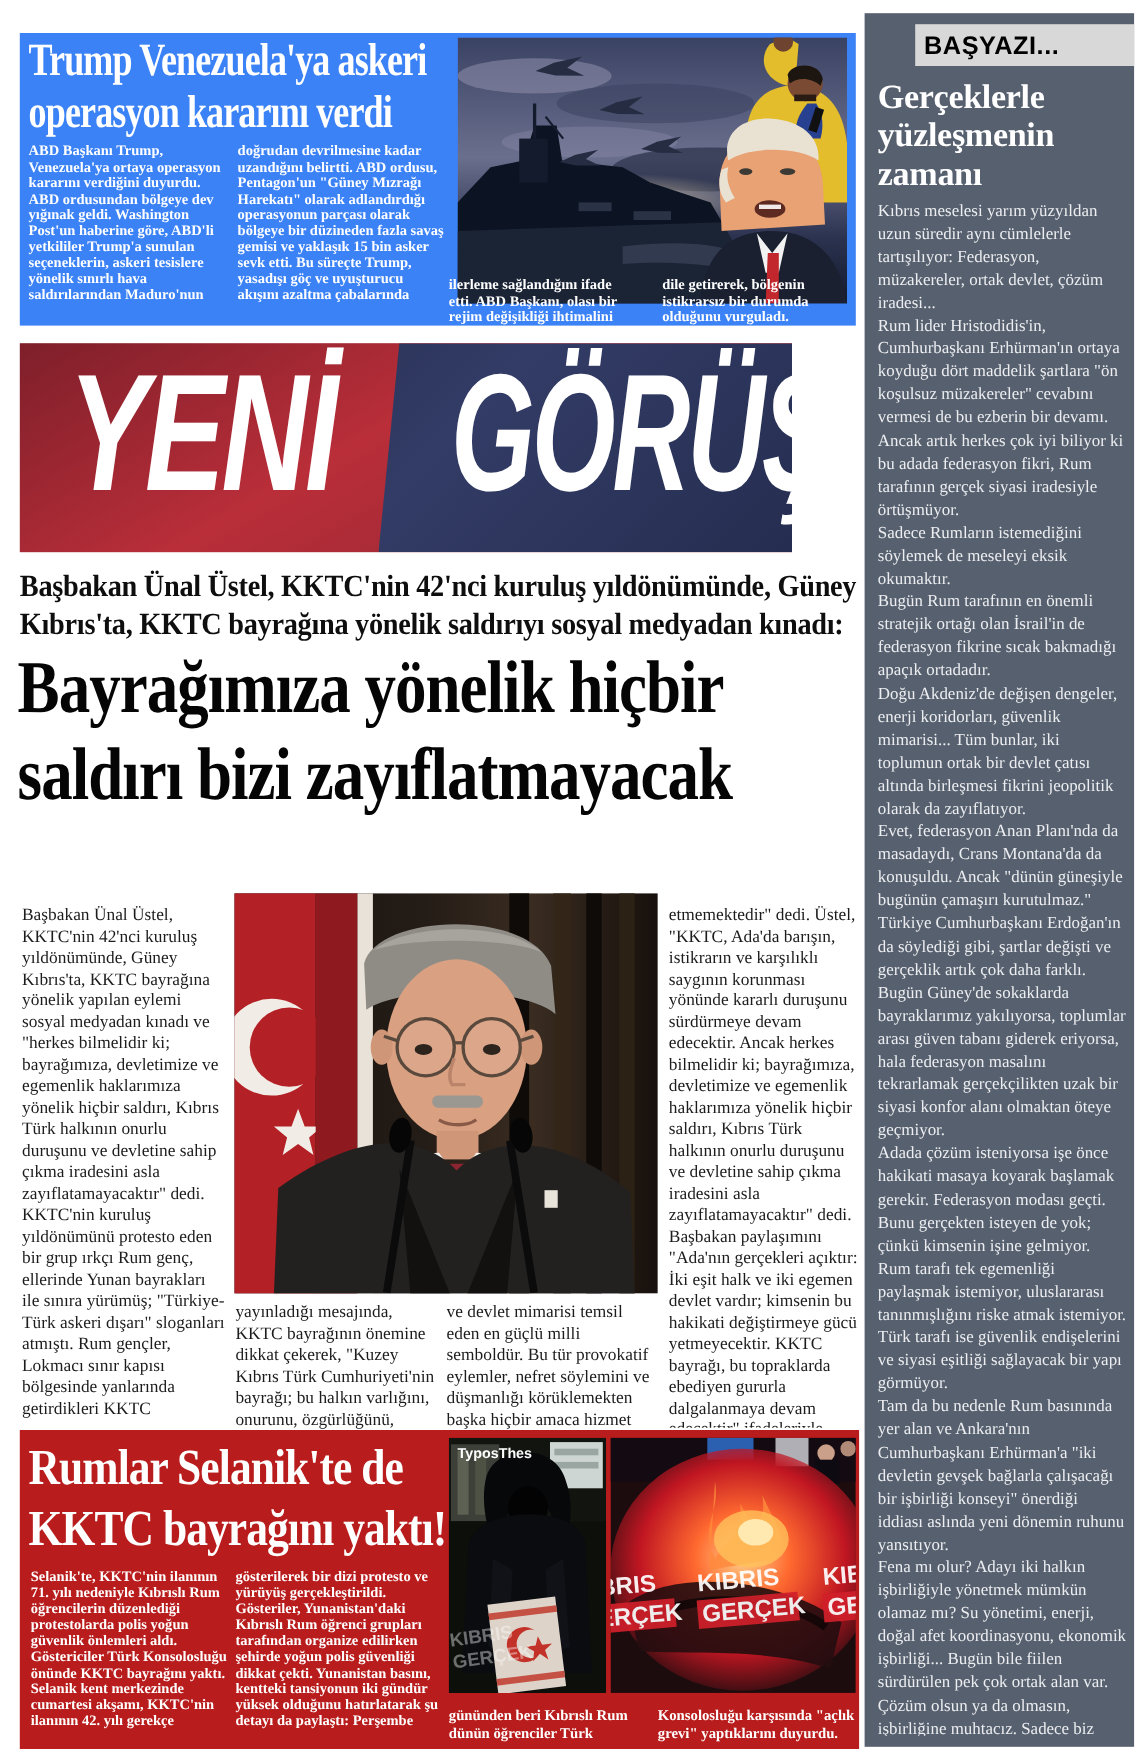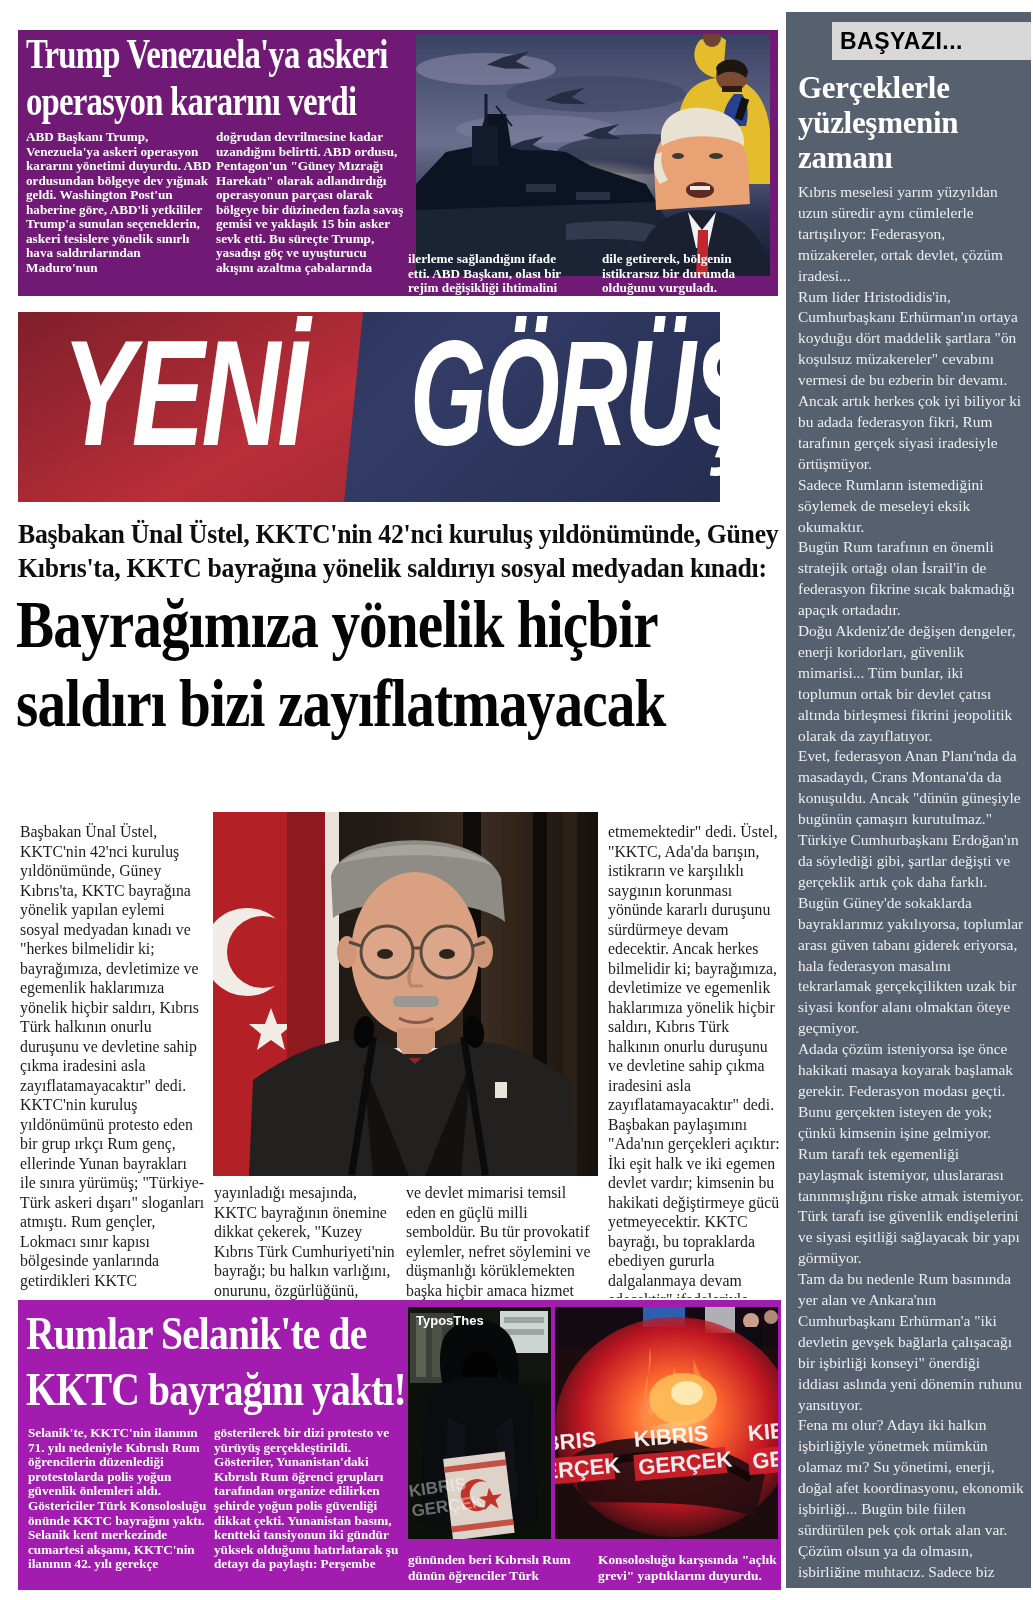--- a/index.html
+++ b/index.html
@@ -7,7 +7,7 @@
         font-family:"Liberation Serif","DejaVu Serif",serif;}
   .abs{position:absolute;}
   
-  #topbox{left:18px;top:30px;width:760px;height:266px;background:#701a75;overflow:hidden;font-family:Liberation Serif, serif;}
+  #topbox{left:18px;top:30px;width:760px;height:266px;background:#3b82f6;overflow:hidden;font-family:Liberation Serif, serif;}
   .topbox-headline-wrap{left:8px;top:0px;width:480px;transform:scale(.82,1.05);transform-origin:left top;}
   .topbox-headline-line{white-space:nowrap;font-weight:bold;color:#fff;font-size:40px;line-height:45px;letter-spacing:-1px;}
   .topbox-col{top:100px;width:186px;color:#fff;font-weight:bold;font-size:13.2px;line-height:14.5px;overflow:hidden;height:160px;}

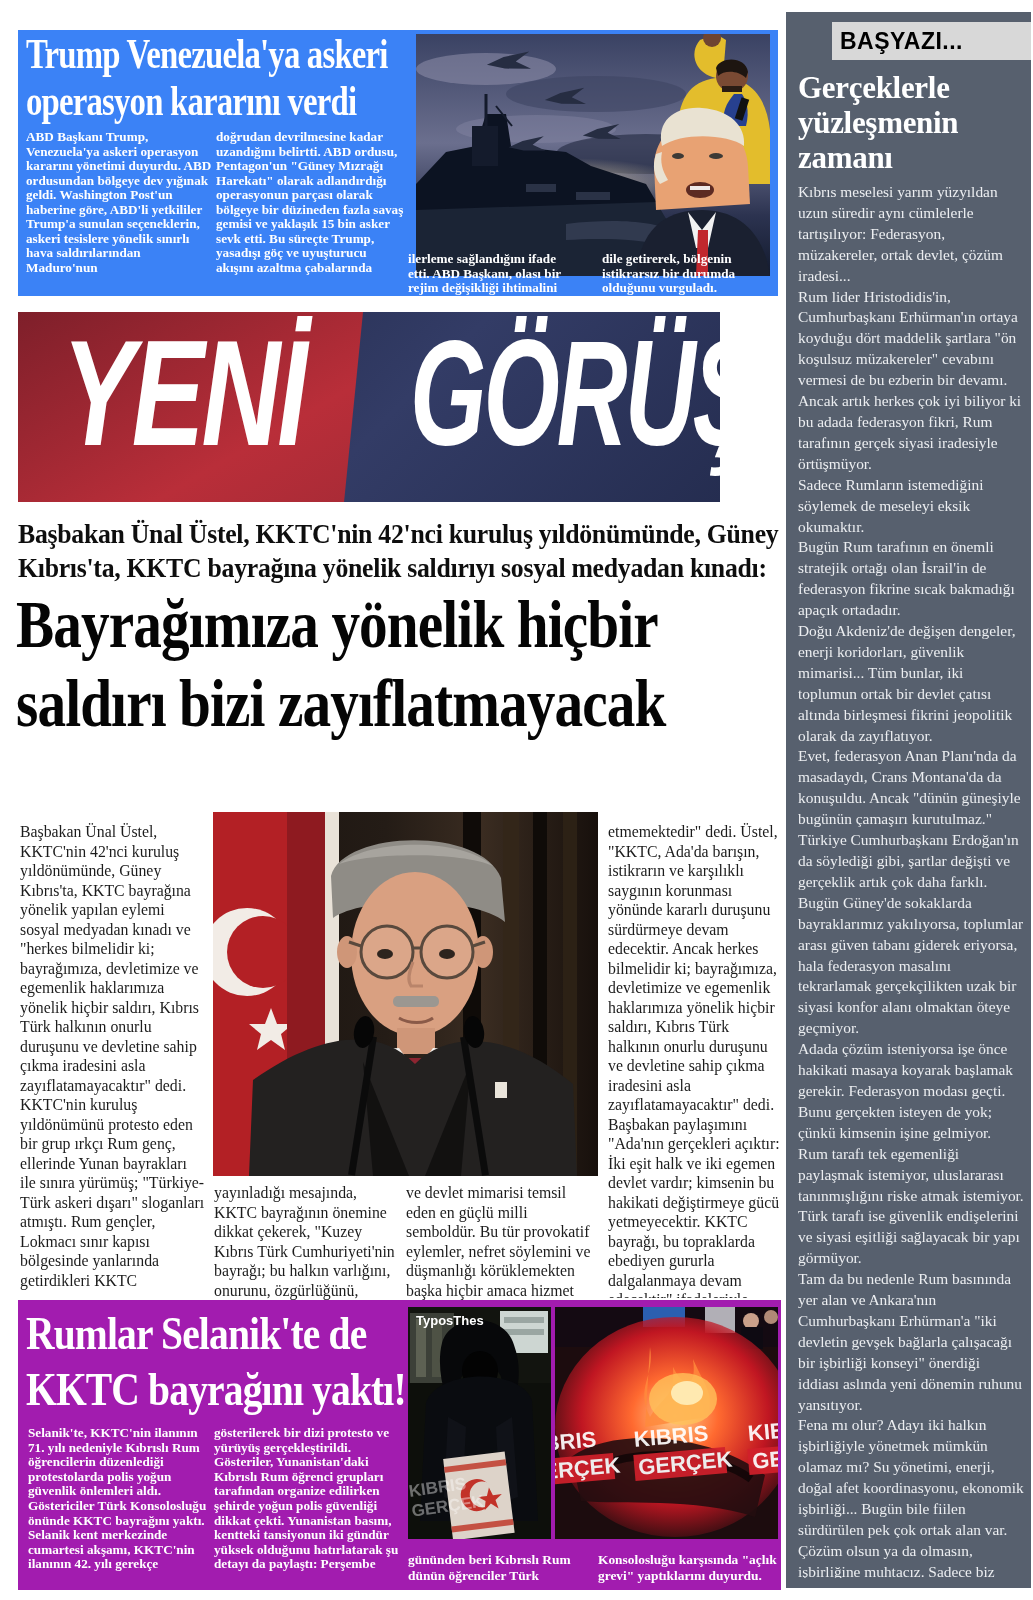--- a/index.html
+++ b/index.html
@@ -115,7 +115,7 @@
       </g>
     </svg>
 
-    <div class="abs topbox-col" style="left:8px;">ABD Başkanı Trump, Venezuela'ya askeri operasyon kararını yönetimi duyurdu. ABD ordusundan bölgeye dev yığınak geldi. Washington Post'un haberine göre, ABD'li yetkililer Trump'a sunulan seçeneklerin, askeri tesislere yönelik sınırlı hava saldırılarından Maduro'nun</div>
+    <div class="abs topbox-col" style="left:8px;">ABD Başkanı Trump, Venezuela'ya ortaya operasyon kararını verdiğini duyurdu. ABD ordusundan bölgeye dev yığınak geldi. Washington Post'un haberine göre, ABD'li yetkililer Trump'a sunulan seçeneklerin, askeri tesislere yönelik sınırlı hava saldırılarından Maduro'nun</div>
     <div class="abs topbox-col" style="left:198px;width:190px;">doğrudan devrilmesine kadar uzandığını belirtti. ABD ordusu, Pentagon'un "Güney Mızrağı Harekatı" olarak adlandırdığı operasyonun parçası olarak bölgeye bir düzineden fazla savaş gemisi ve yaklaşık 15 bin asker sevk etti. Bu süreçte Trump, yasadışı göç ve uyuşturucu akışını azaltma çabalarında</div>
     <div class="abs topbox-caption" style="left:584px;width:166px;">dile getirerek, bölgenin istikrarsız bir durumda olduğunu vurguladı.</div>
     <div class="abs topbox-caption" style="left:390px;">ilerleme sağlandığını ifade etti. ABD Başkanı, olası bir rejim değişikliği ihtimalini</div>

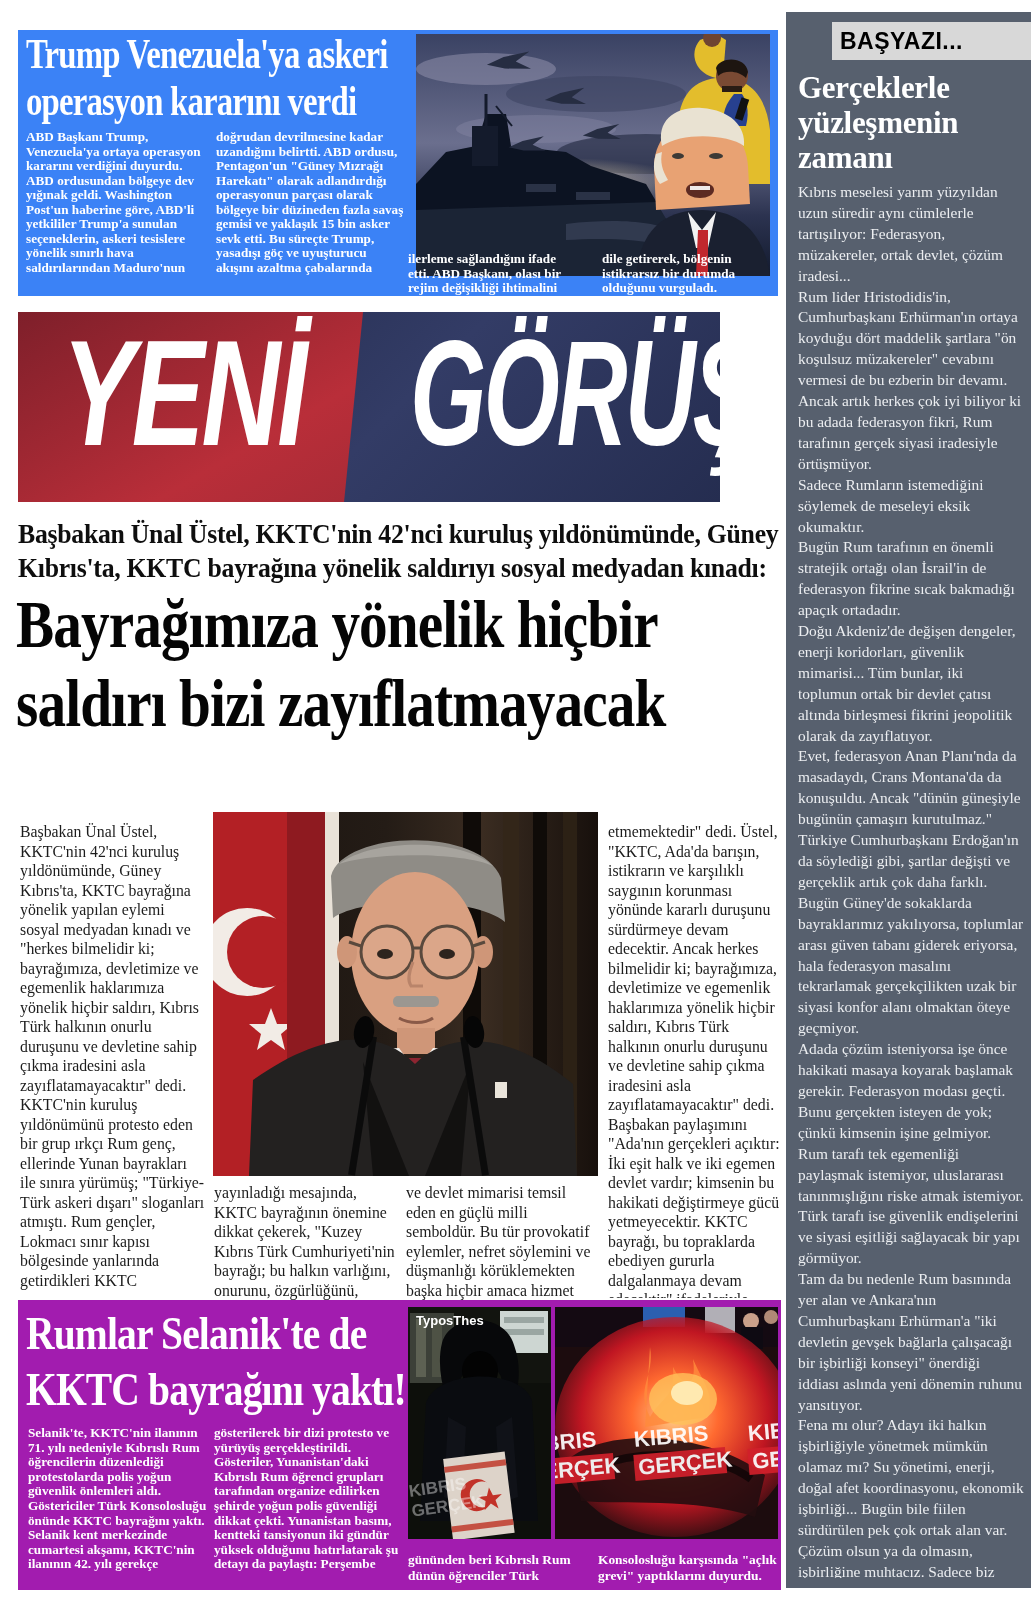--- a/index.html
+++ b/index.html
@@ -28,7 +28,7 @@
   
   .artcol{font-size:15.8px;line-height:19.5px;color:#1c1c1c;overflow:hidden;}
   
-  #redbox{left:18px;top:1300px;width:763px;height:290px;background:#a21caf;overflow:hidden;}
+  #redbox{left:18px;top:1300px;width:763px;height:290px;background:#b91c1c;overflow:hidden;}
   .redbox-headline-wrap{left:8px;top:6px;width:452px;transform:scale(.86,1);transform-origin:left top;}
   .redbox-headline-line{white-space:nowrap;font-weight:bold;color:#fff;font-size:46px;line-height:56px;letter-spacing:-1px;}
   .redbox-col{top:126px;color:#fff;font-weight:bold;font-size:13.2px;line-height:14.6px;overflow:hidden;height:150px;}

